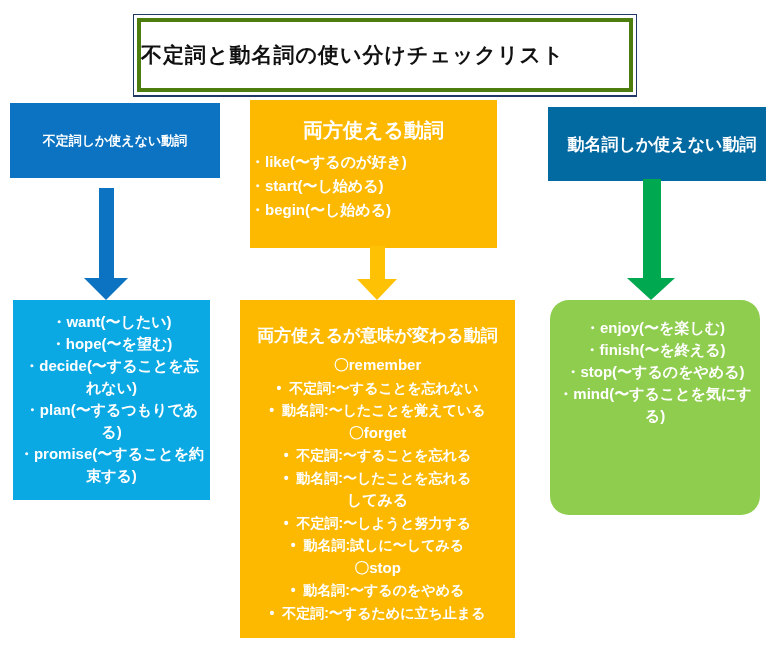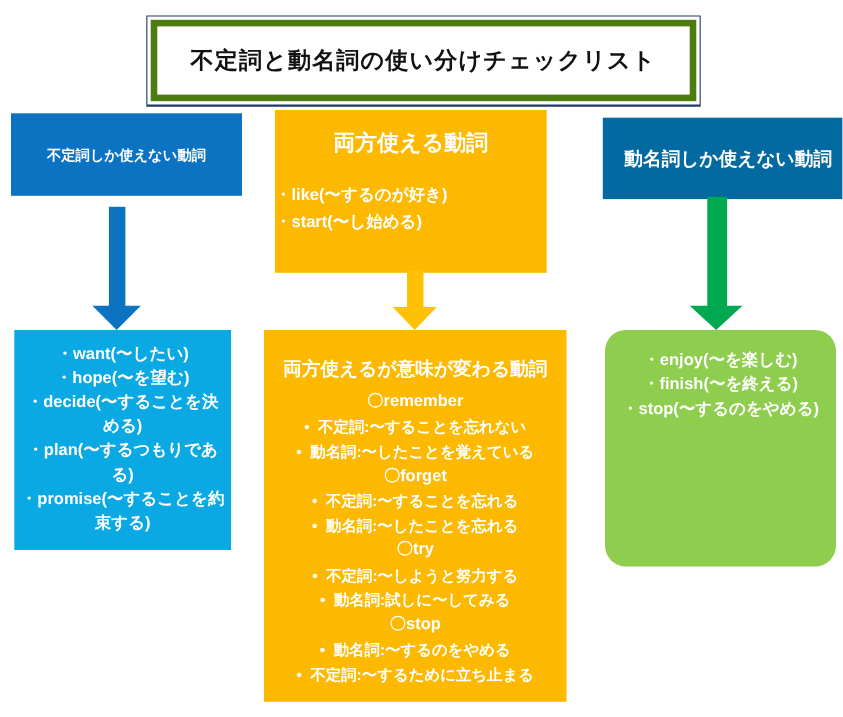--- a/index.html
+++ b/index.html
@@ -14,8 +14,8 @@
     background:#ffffff;padding:3px;
   }
   .title-inner{
-    width:100%;height:100%;box-sizing:border-box;border:6px solid #4d7c0f;
-    display:flex;align-items:center;justify-content:center;
+    width:100%;height:100%;box-sizing:border-box;border:4px solid #4d7c0f;
+    display:flex;align-items:center;
   }
   .title-text{font-size:21px;color:#111111;letter-spacing:1px;}
   

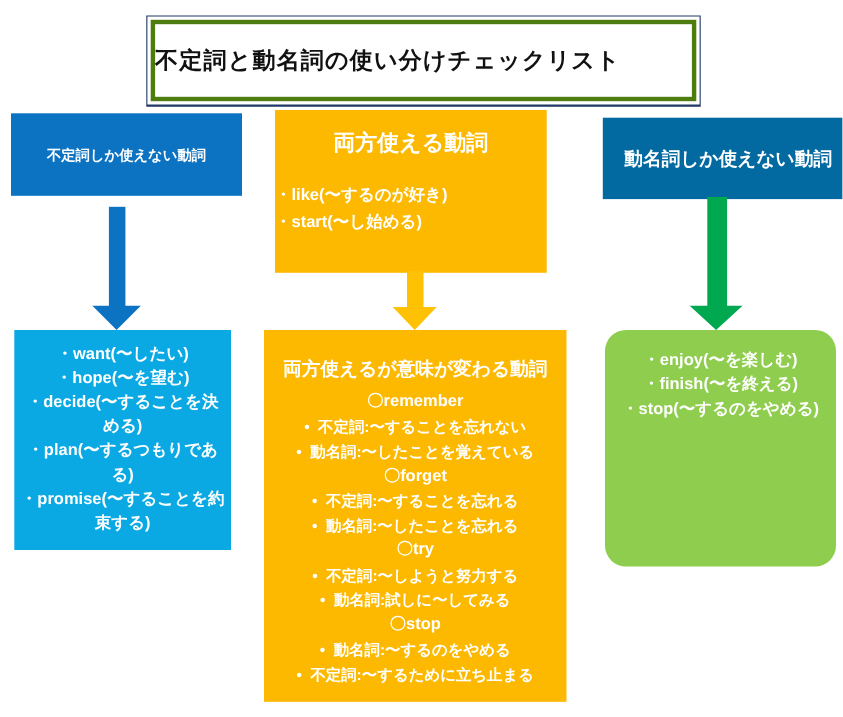--- a/index.html
+++ b/index.html
@@ -25,7 +25,7 @@
   .hdr-right{left:548px;top:107px;width:228px;height:74px;background:#0369a1;font-size:17px;}
   .hdr-mid{left:250px;top:100px;width:247px;height:148px;background:#fdb900;
            display:block;box-sizing:border-box;padding-top:16px;}
-  .hdr-mid .mid-title{font-size:20px;line-height:28px;text-align:center;margin-bottom:22px;}
+  .hdr-mid .mid-title{font-size:20px;line-height:28px;text-align:center;margin-bottom:6px;}
   .hdr-mid .mid-item{font-size:15px;line-height:24px;text-align:left;}
   
   .stem{position:absolute;}

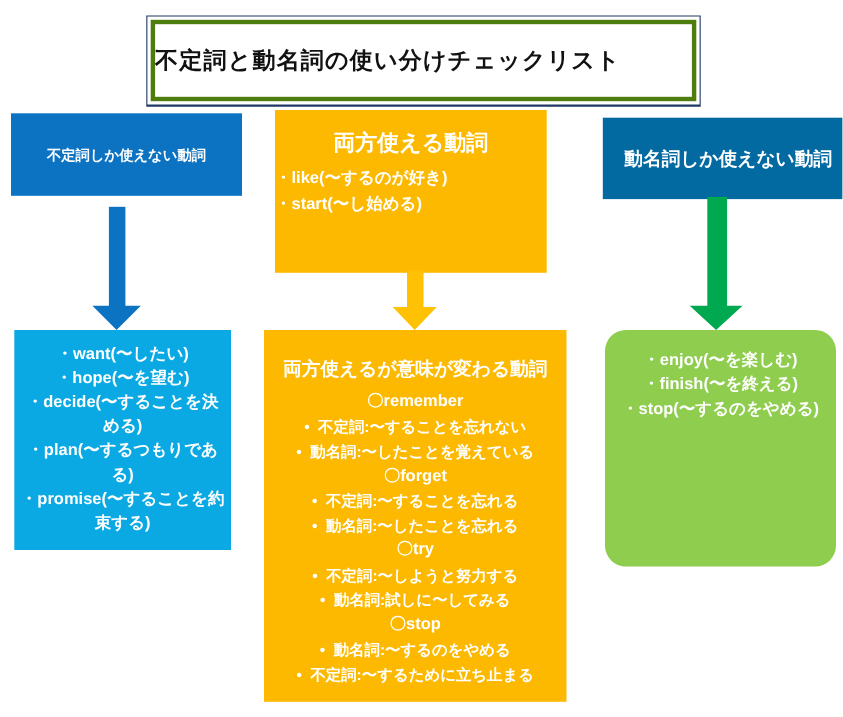--- a/index.html
+++ b/index.html
@@ -81,6 +81,7 @@
     <div class="mid-title">両方使える動詞</div>
     <div class="mid-item">・like(〜するのが好き)</div>
     <div class="mid-item">・start(〜し始める)</div>
+    <div class="mid-item">・begin(〜し始める)</div>
   </div>
   <div class="stem stem-mid"></div>
   <div class="head head-mid"></div>

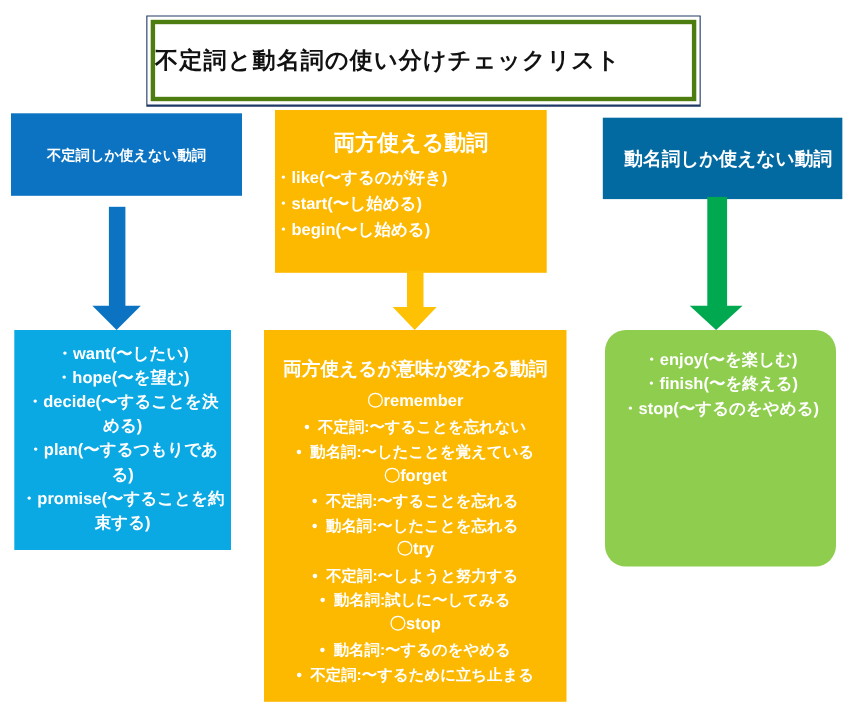--- a/index.html
+++ b/index.html
@@ -72,7 +72,7 @@
   <div class="content content-left">
     <div class="item">・want(〜したい)</div>
     <div class="item">・hope(〜を望む)</div>
-    <div class="item">・decide(〜することを決める)</div>
+    <div class="item">・decide(〜することを忘れない)</div>
     <div class="item">・plan(〜するつもりである)</div>
     <div class="item">・promise(〜することを約束する)</div>
   </div>

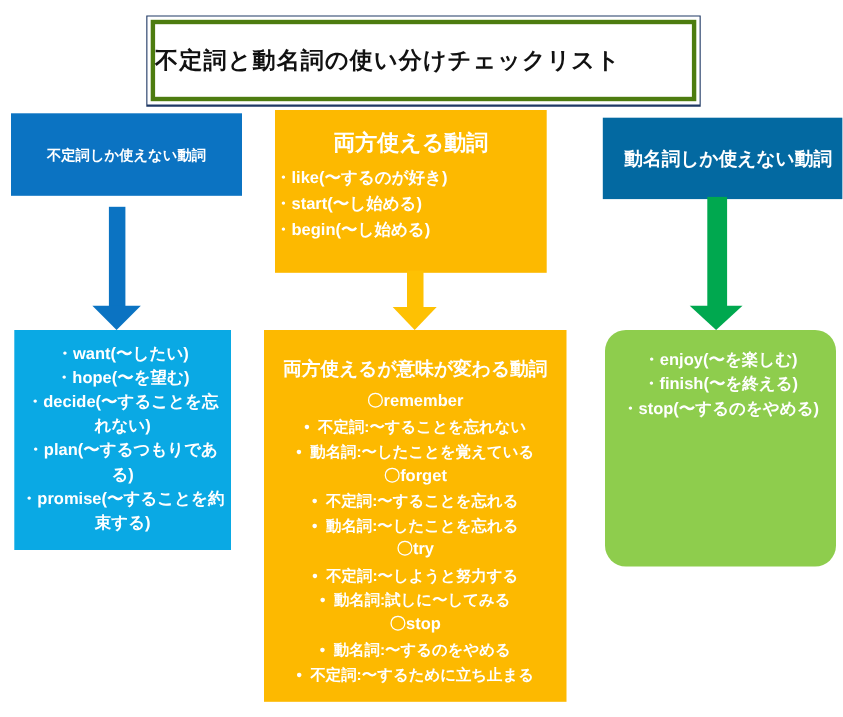--- a/index.html
+++ b/index.html
@@ -110,6 +110,7 @@
     <div class="item">・enjoy(〜を楽しむ)</div>
     <div class="item">・finish(〜を終える)</div>
     <div class="item">・stop(〜するのをやめる)</div>
+    <div class="item">・mind(〜することを気にする)</div>
   </div>
 
 </div>

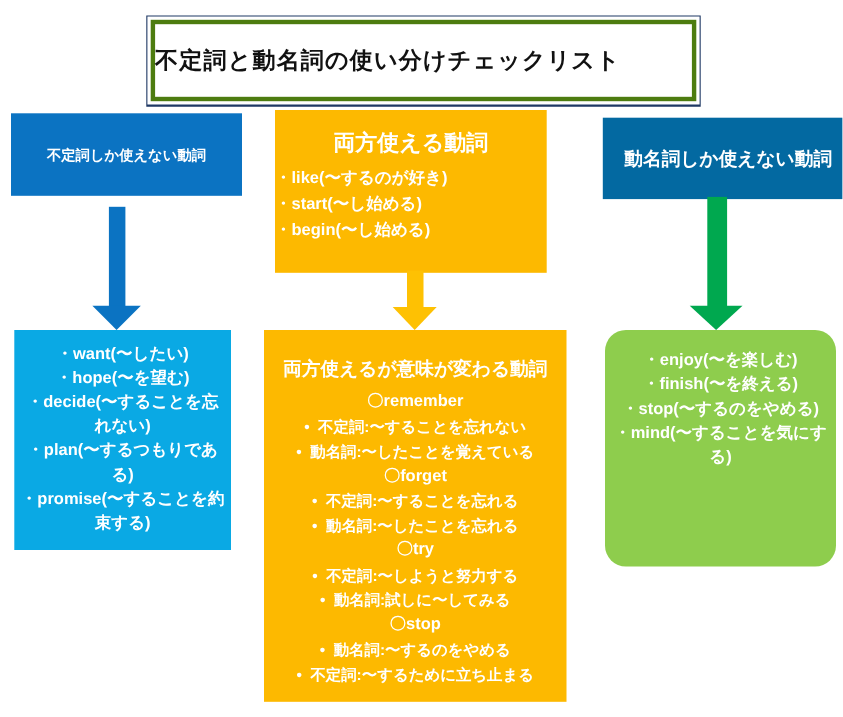--- a/index.html
+++ b/index.html
@@ -93,7 +93,7 @@
     <div class="line verb-line">〇forget</div>
     <div class="line">•&nbsp; 不定詞:〜することを忘れる</div>
     <div class="line">•&nbsp; 動名詞:〜したことを忘れる</div>
-    <div class="line verb-line">〇try</div>
+    <div class="line verb-line">してみる</div>
     <div class="line">•&nbsp; 不定詞:〜しようと努力する</div>
     <div class="line">•&nbsp; 動名詞:試しに〜してみる</div>
     <div class="line verb-line">〇stop</div>

